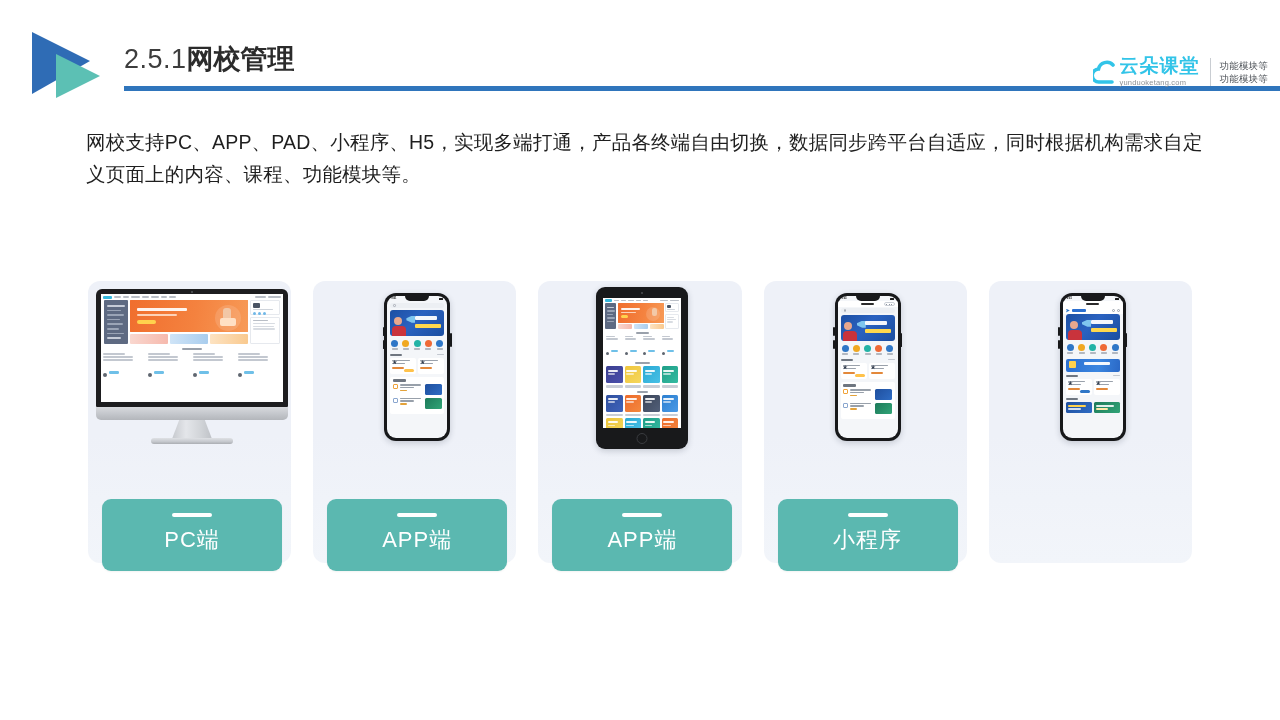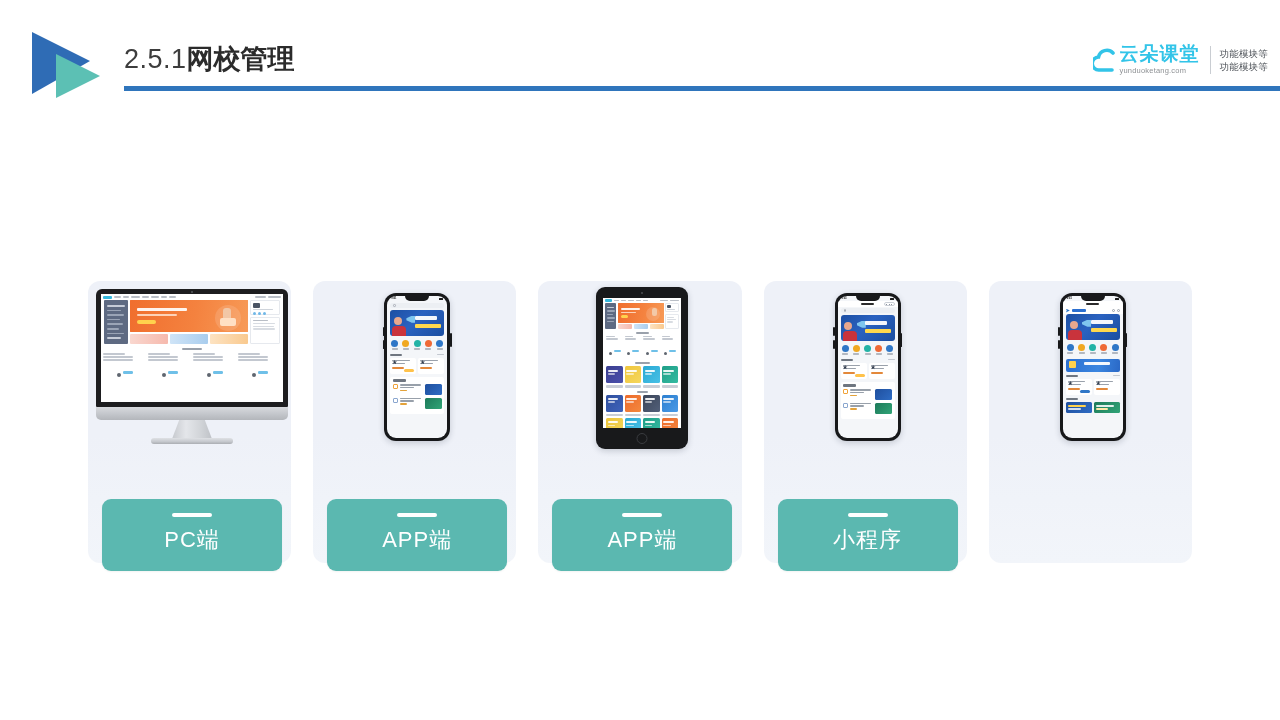--- a/index.html
+++ b/index.html
@@ -25,7 +25,7 @@
   .hdr-rule{position:absolute;left:124px;top:86px;right:0;height:5px;background:#2f75bc;}
 
   
-  .brand{position:absolute;right:12px;top:38px;display:flex;align-items:center;height:44px;}
+  .brand{position:absolute;right:12px;top:50px;display:flex;align-items:center;height:44px;}
   .brand-left{display:flex;align-items:flex-start;}
   .brand-cloud{width:26px;height:30px;margin-right:1px;margin-top:2px;}
   .brand-words{display:flex;flex-direction:column;justify-content:center;}

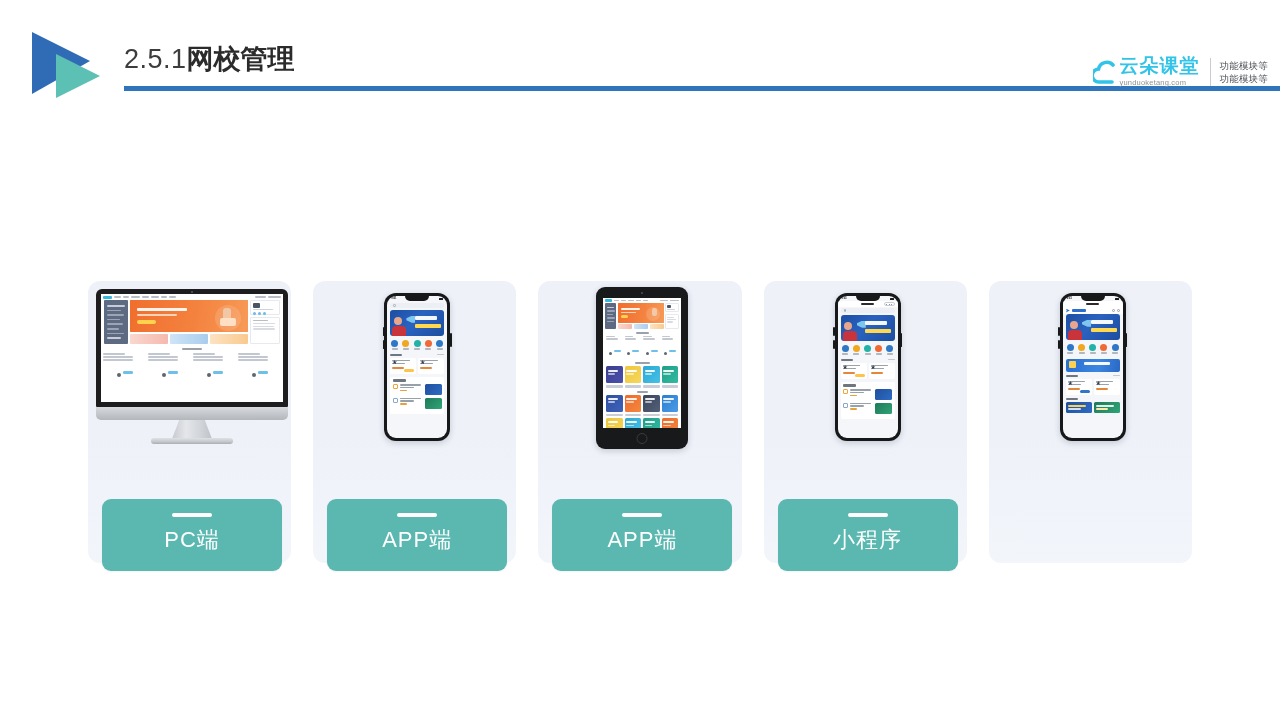--- a/index.html
+++ b/index.html
@@ -235,6 +235,7 @@
     </div>
   </div>
 
+  <div class="para">网校支持PC、APP、PAD、小程序、H5，实现多端打通，产品各终端自由切换，数据同步跨平台自适应，同时根据机构需求自定义页面上的内容、课程、功能模块等。</div>
 
   <div class="cards">
 

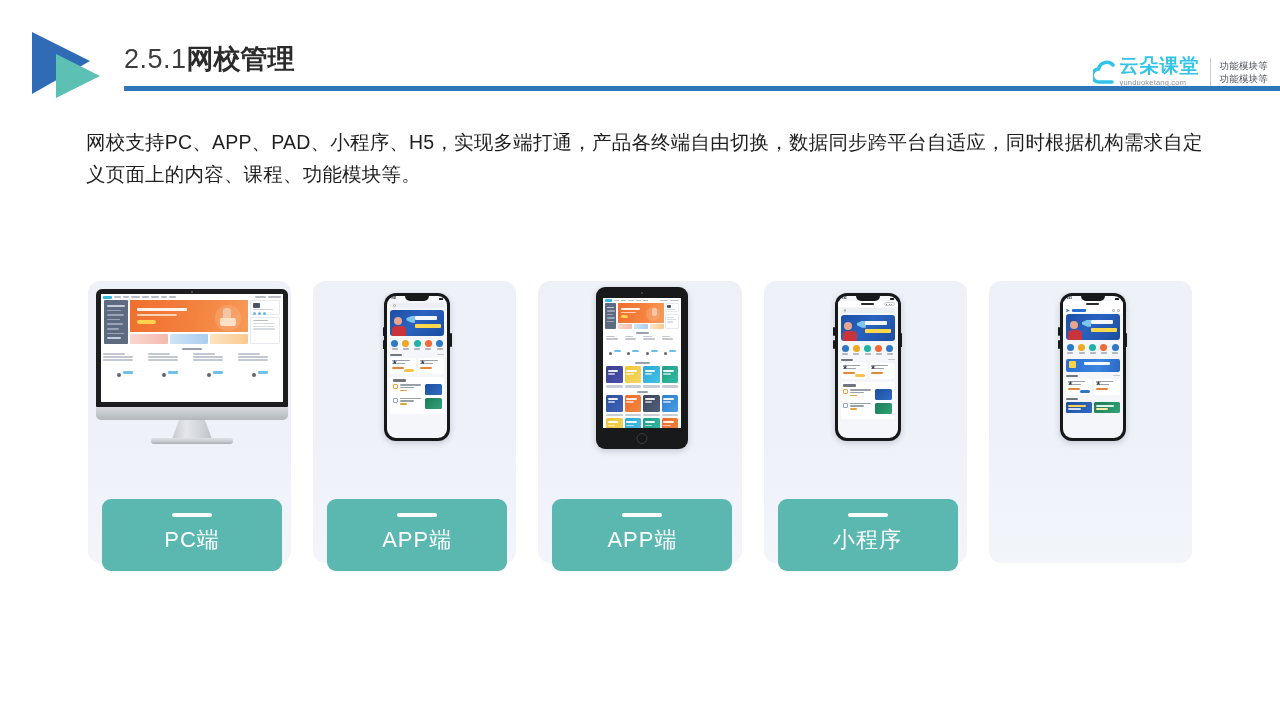--- a/index.html
+++ b/index.html
@@ -45,7 +45,6 @@
   .card{
     position:relative;width:208px;height:282px;border-radius:12px;
     background:linear-gradient(180deg,#eef1f8 0%,#eef1f8 55%,#f2f5fa 100%);
-    text-align:center;
   }
   .card-stage{position:absolute;left:0;top:0;width:208px;height:190px;}
 

